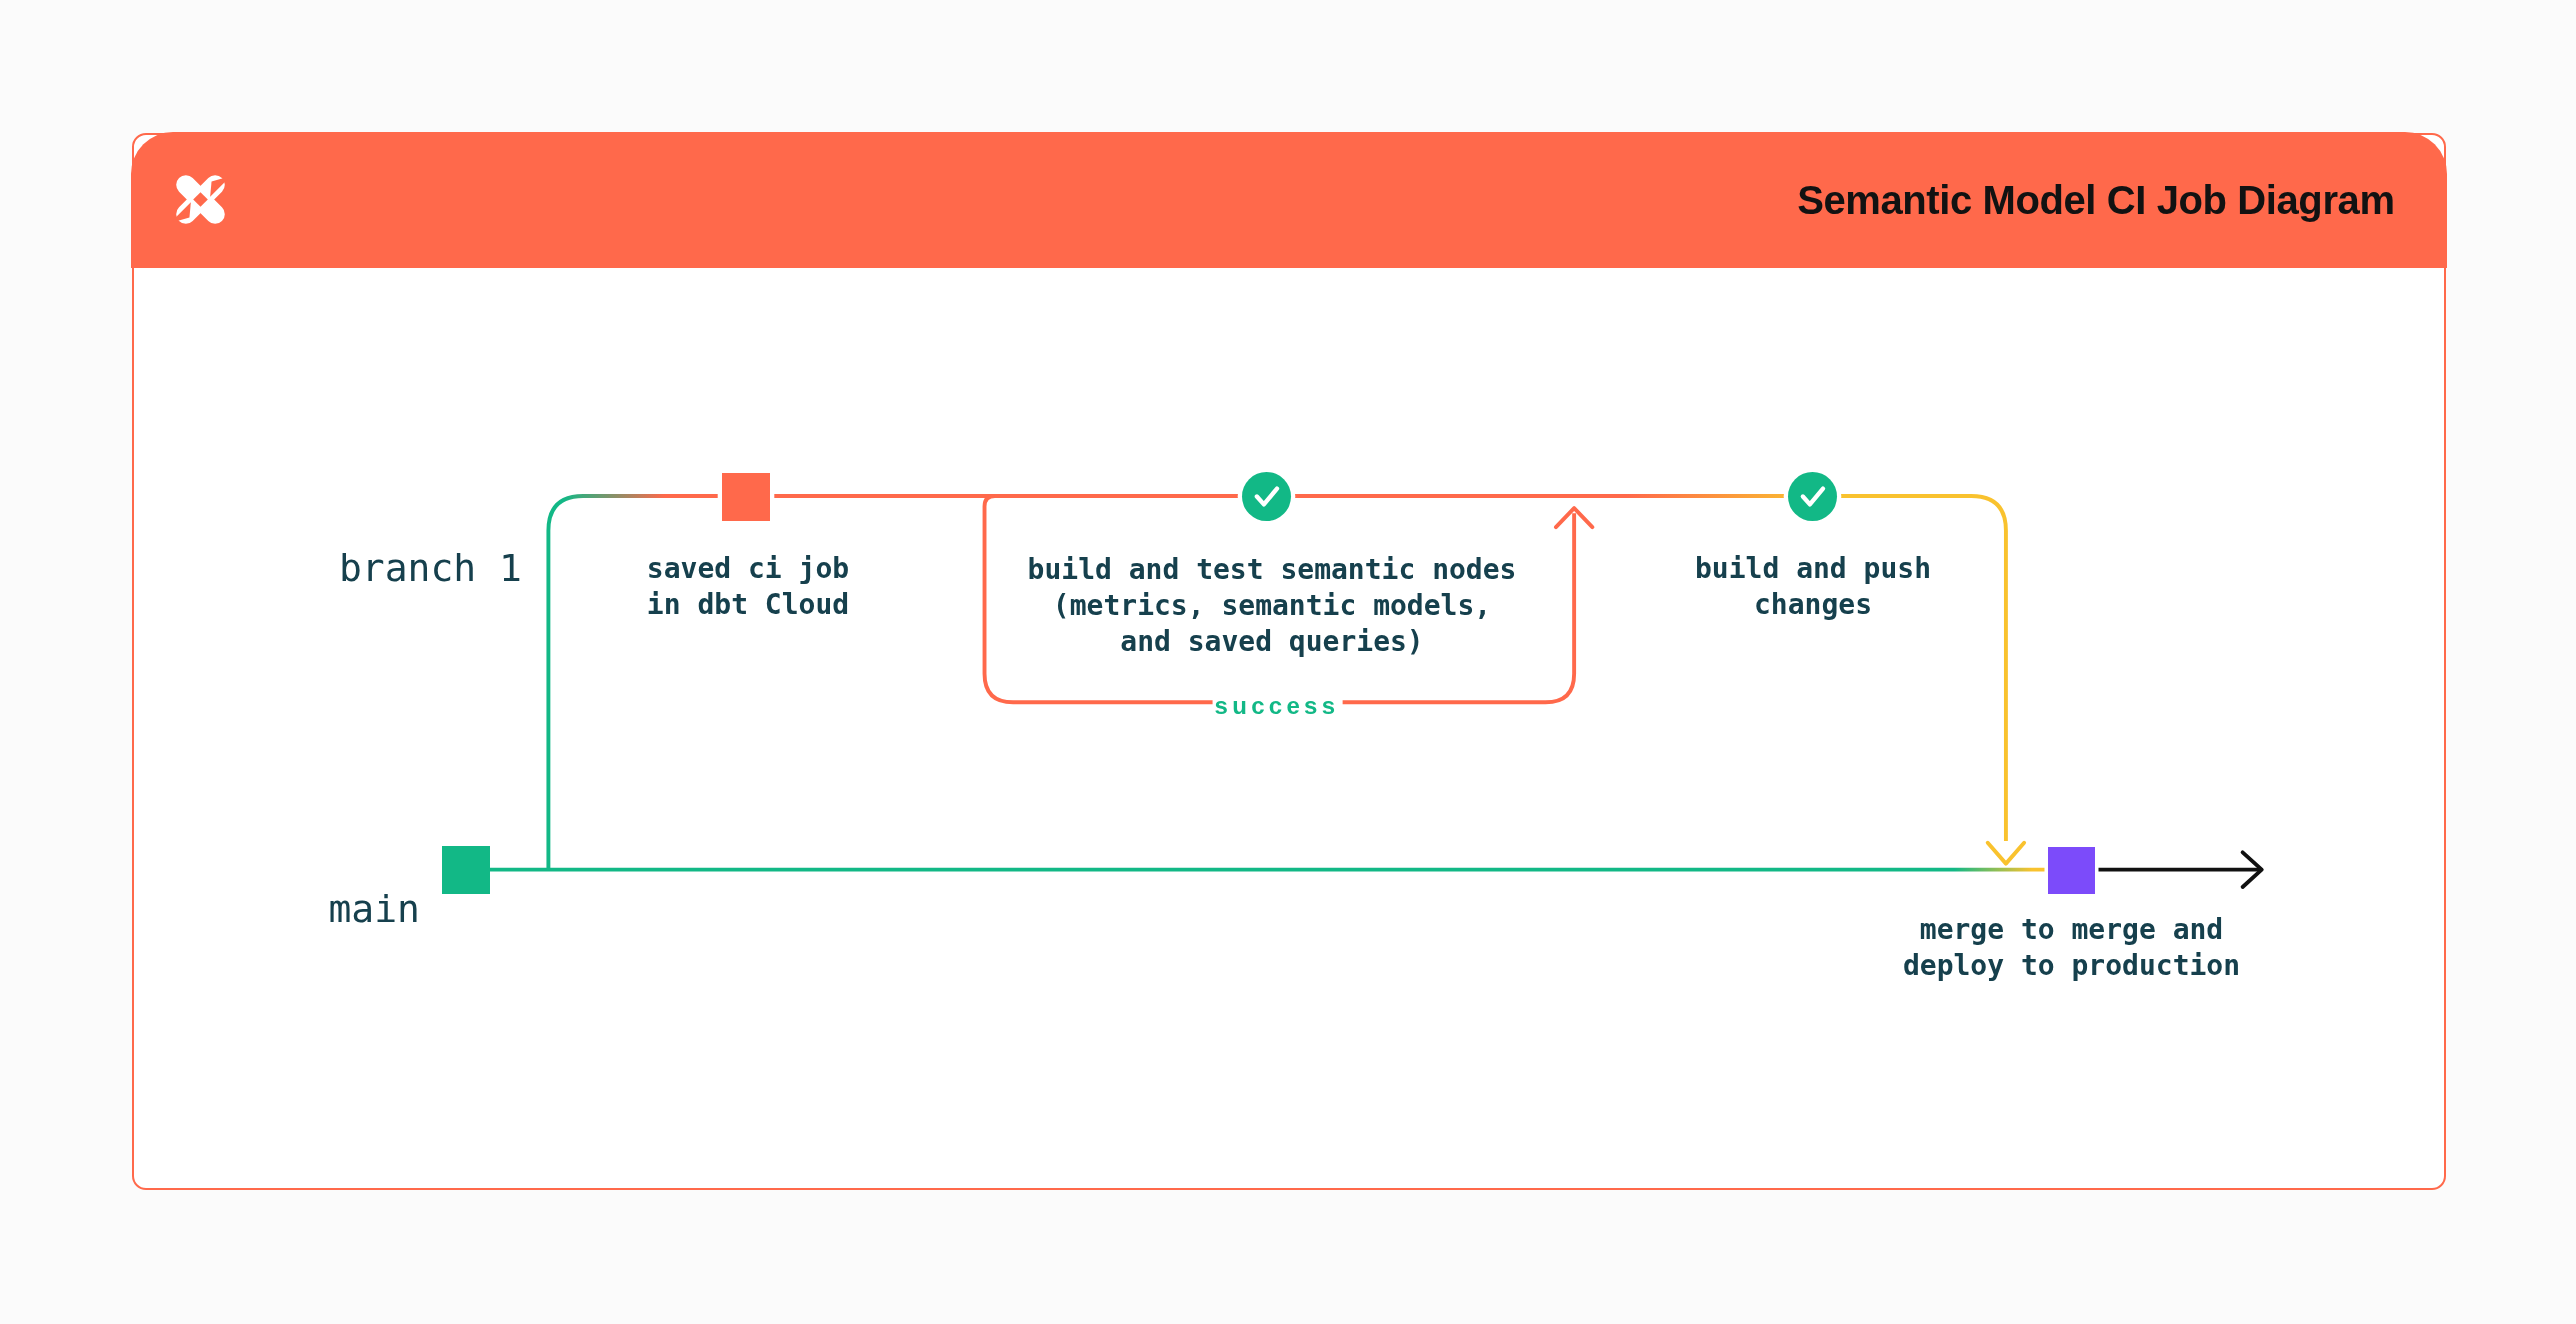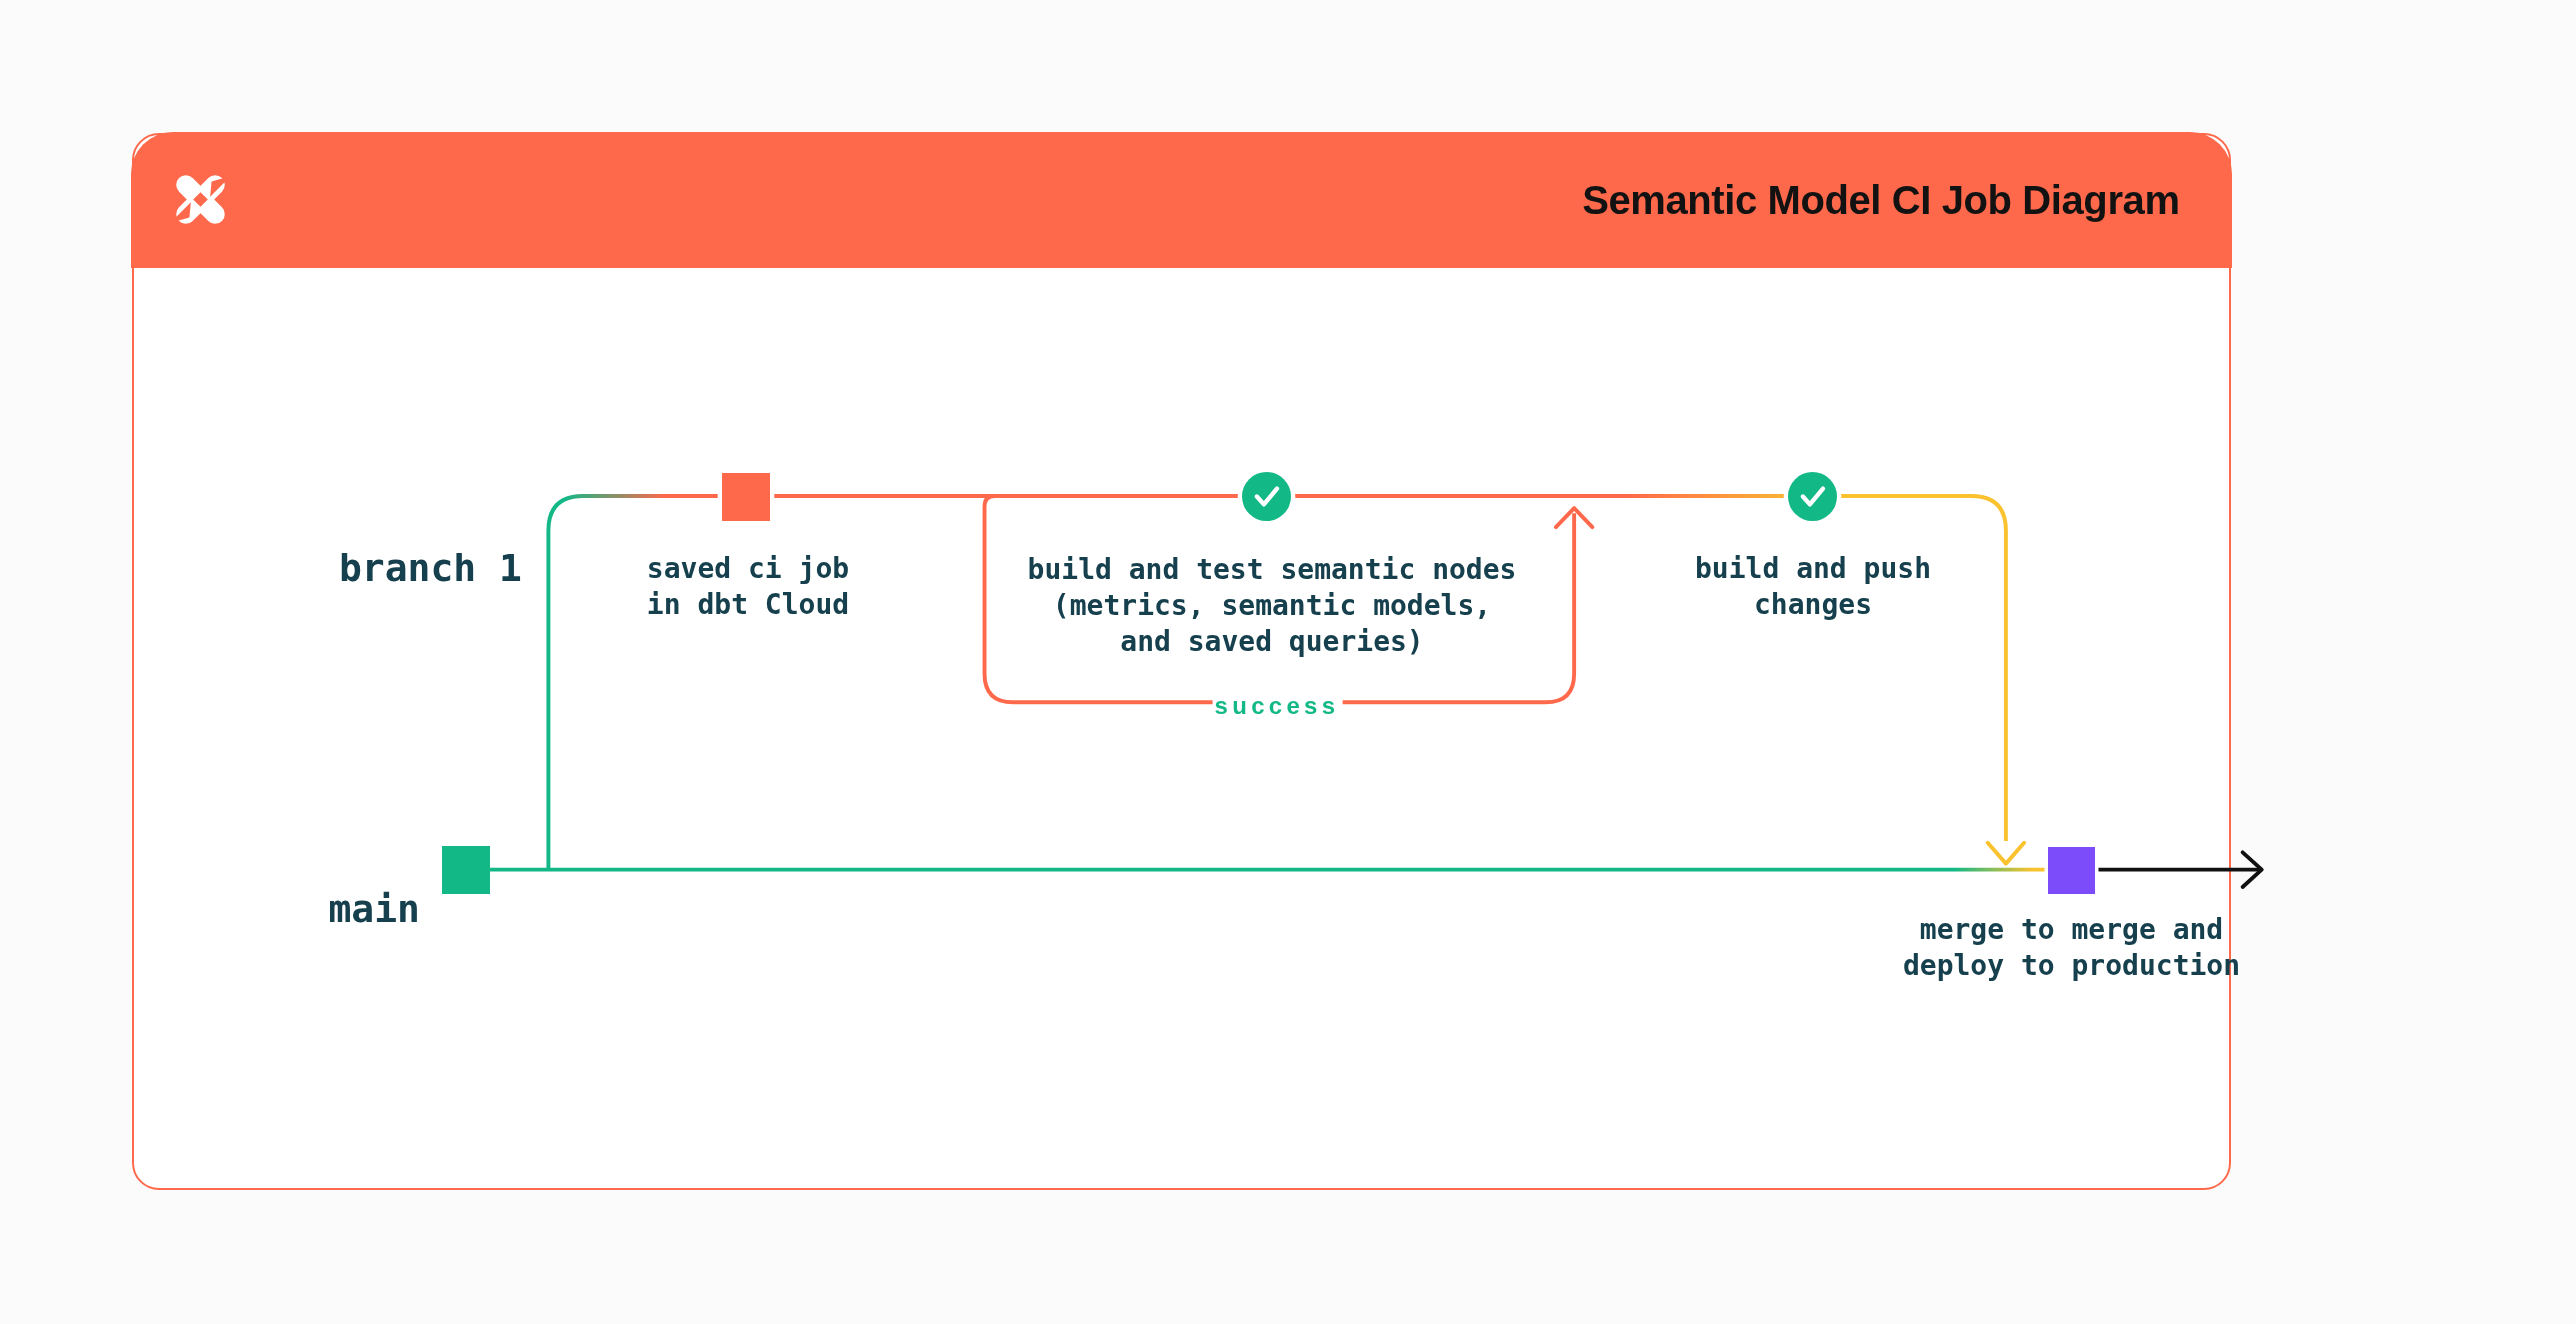--- a/index.html
+++ b/index.html
@@ -11,8 +11,8 @@
   body{background:var(--bg);font-family:"DejaVu Sans Mono","Liberation Mono",monospace;position:relative;overflow:hidden;}
 
   .card{
-    position:absolute;left:132px;top:133px;width:2099px;height:1057px;
-    background:var(--card);border:2.6px solid var(--coral);border-radius:27px;
+    position:absolute;left:132px;top:133px;width:2314px;height:1057px;
+    background:var(--card);border:2.6px solid var(--coral);border-radius:14px;
   }
   .header{
     position:absolute;left:-2.6px;top:-2.6px;right:-2.6px;height:136px;

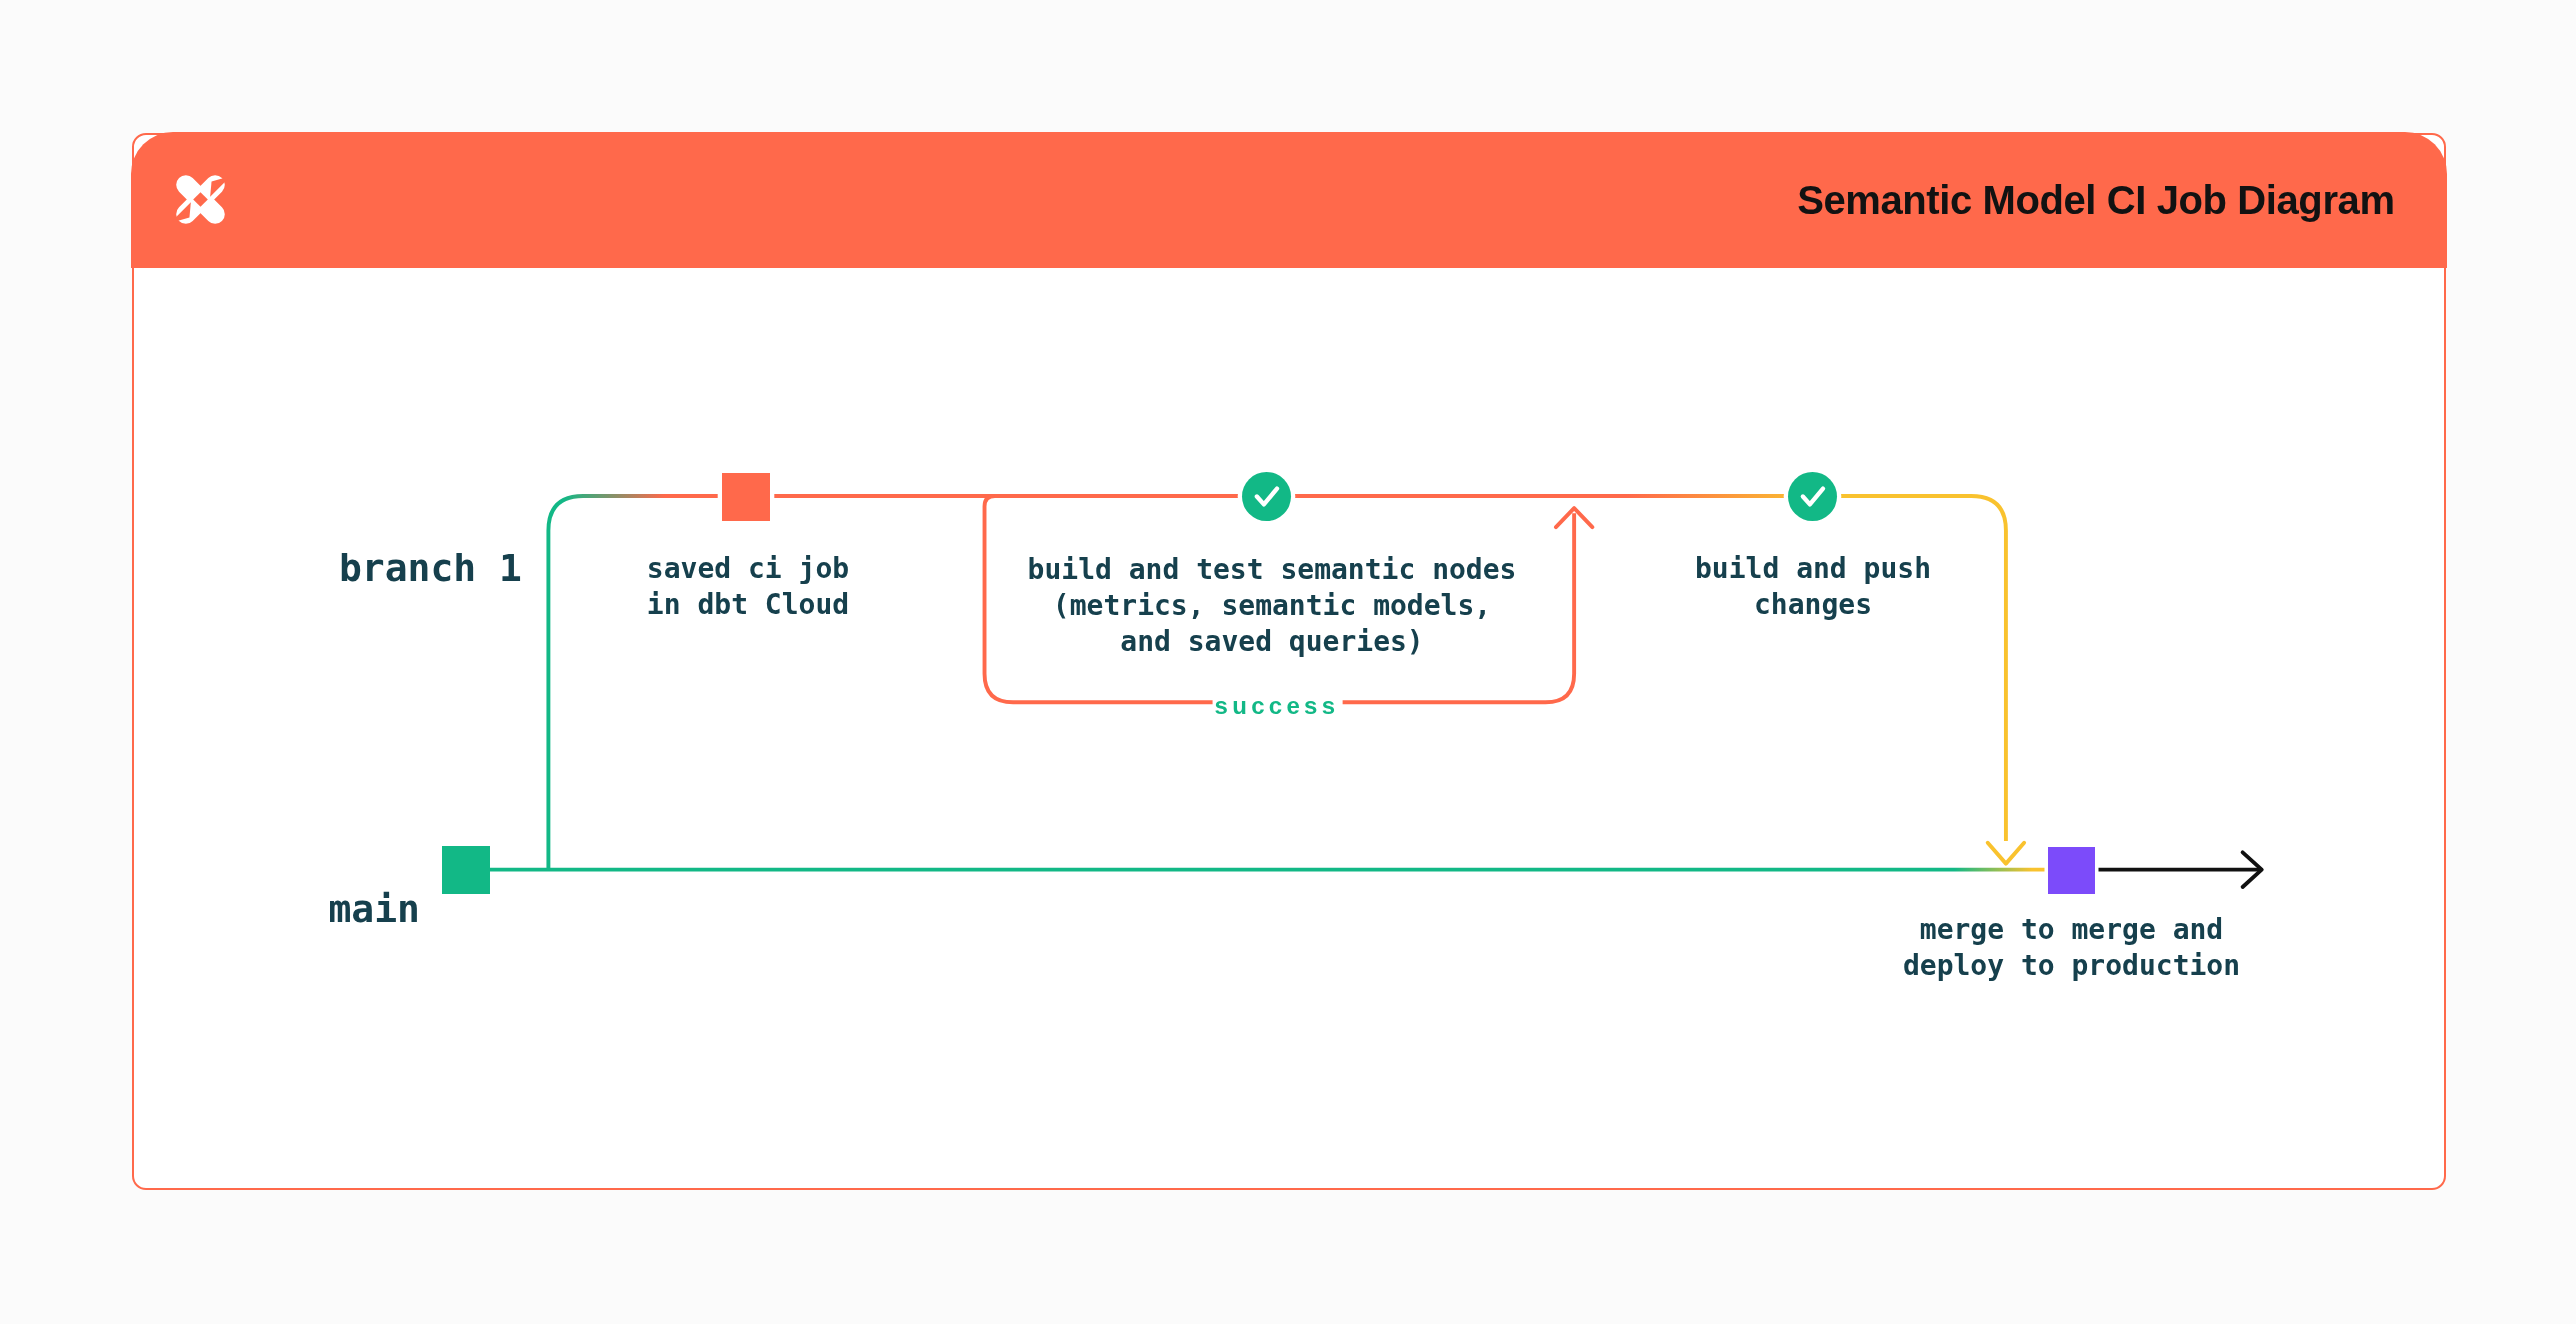--- a/index.html
+++ b/index.html
@@ -28,7 +28,7 @@
   svg.wires{position:absolute;left:0;top:0;width:2576px;height:1324px;z-index:1;}
 
   .lane-label{
-    position:absolute;z-index:3;color:var(--ink);font-weight:700;
+    position:absolute;z-index:3;color:var(--ink);font-weight:400;
     font-size:38px;line-height:45px;text-align:right;white-space:nowrap;
   }
   .lane-branch{left:260px;top:546px;width:262px;}

